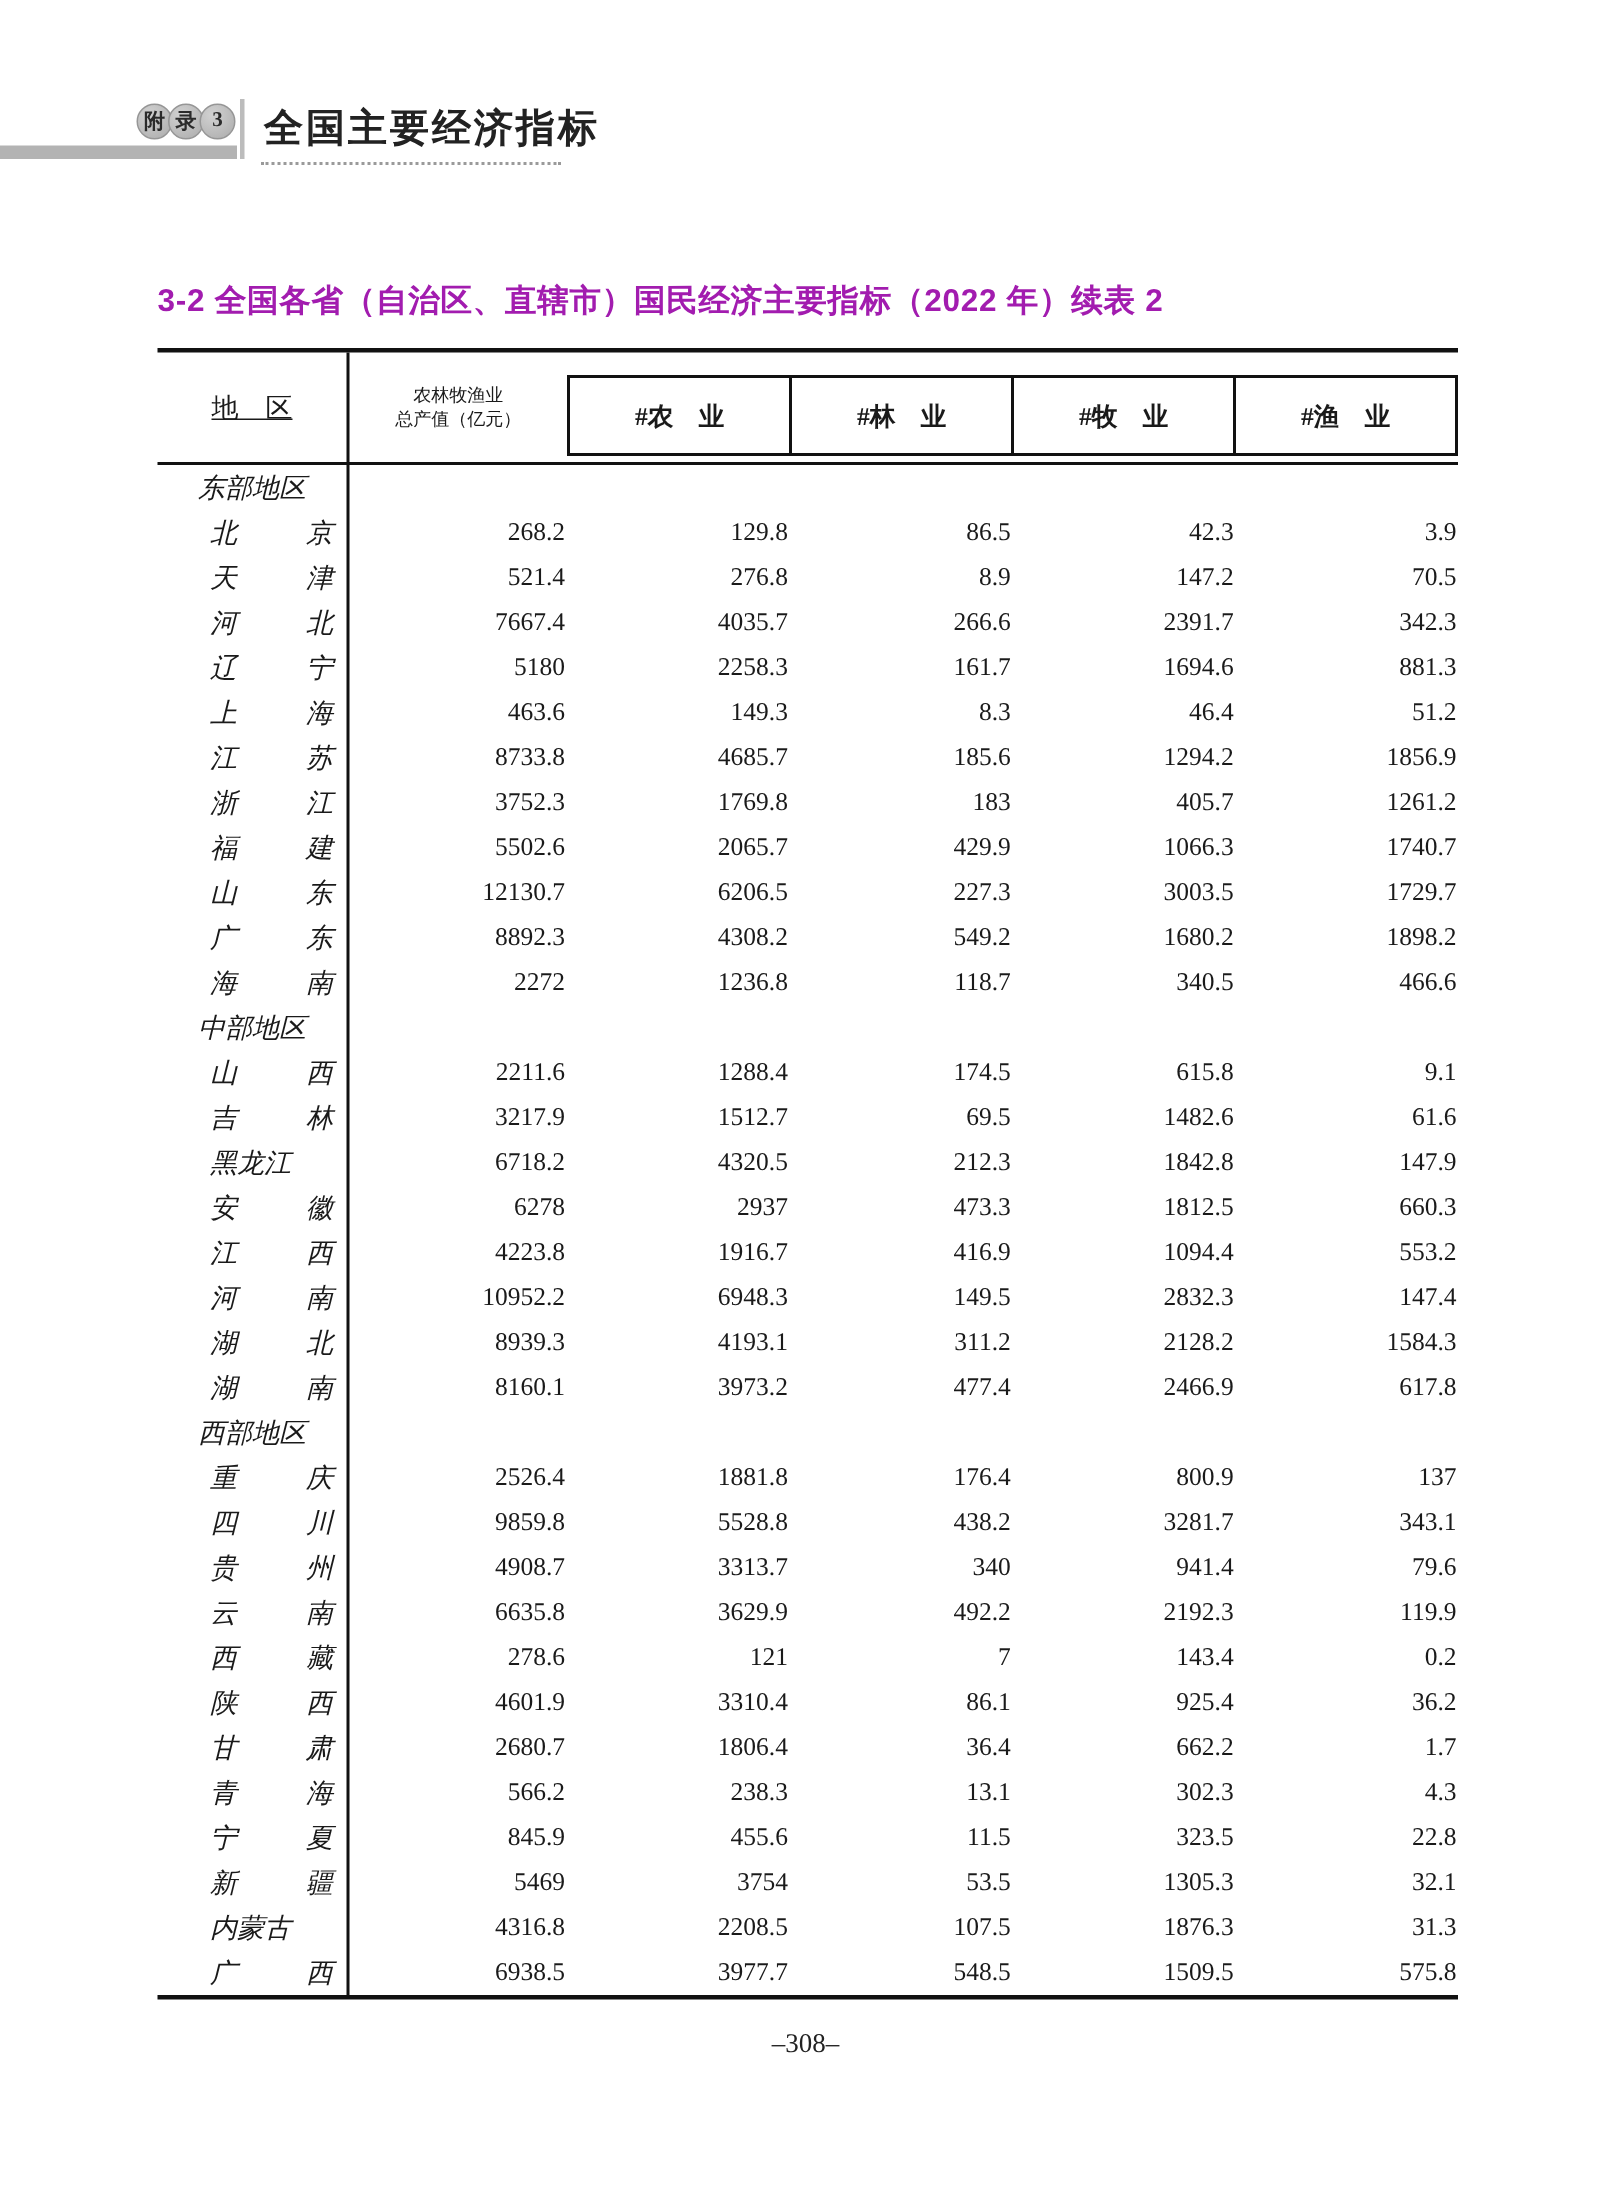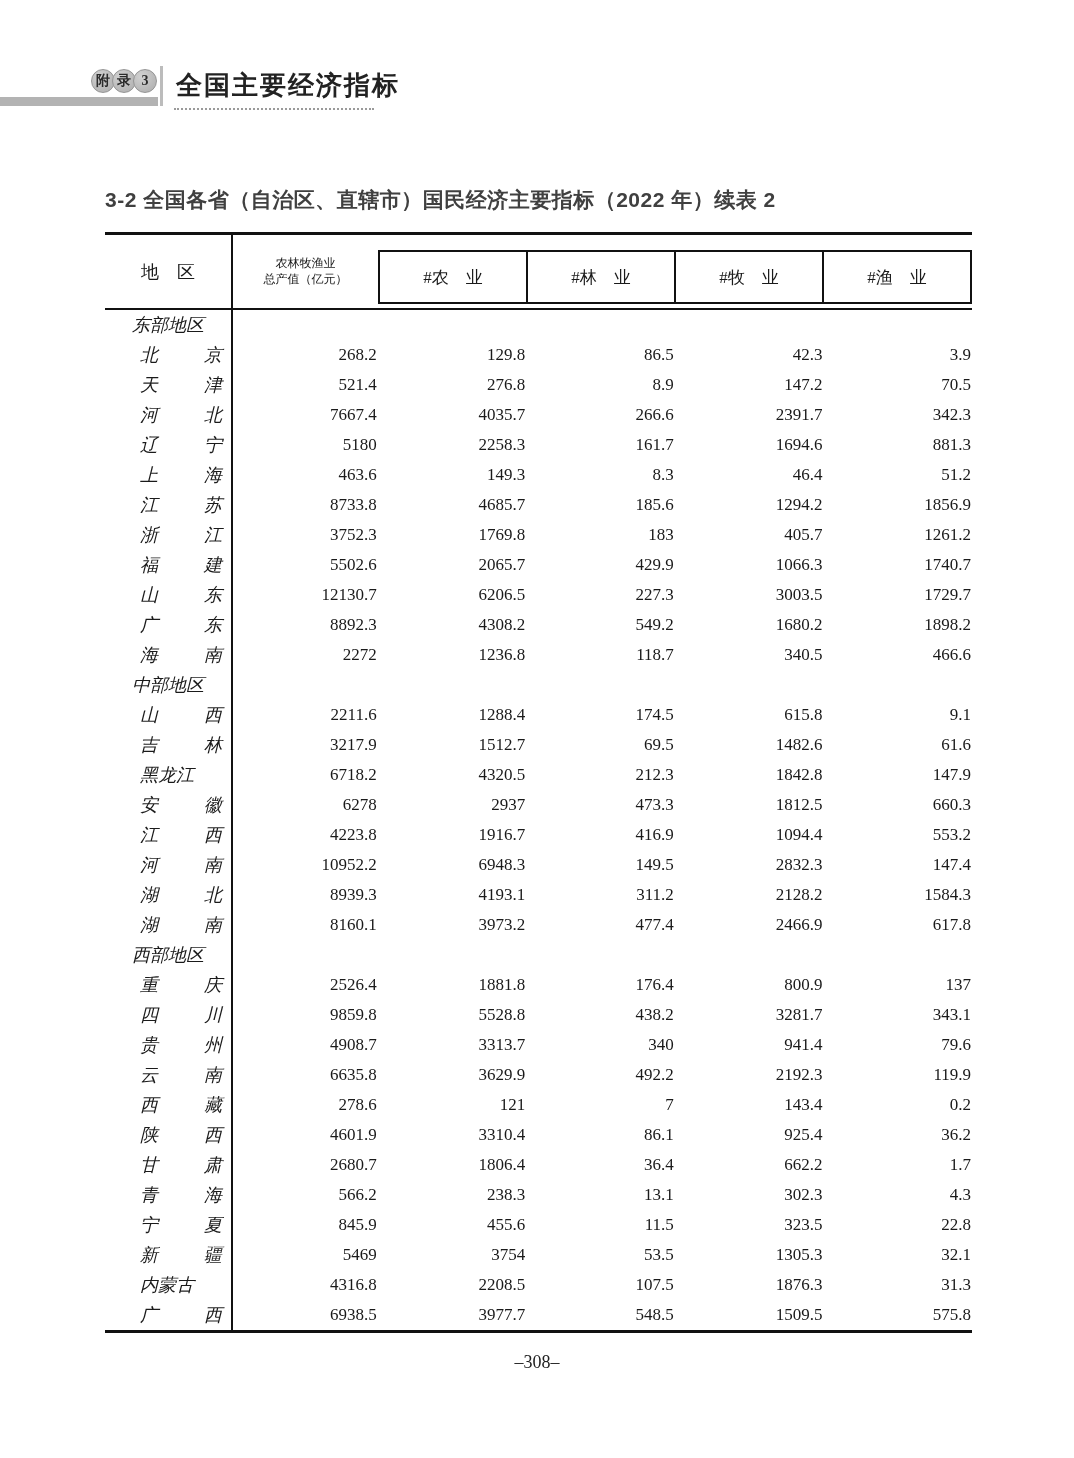--- a/index.html
+++ b/index.html
@@ -50,7 +50,7 @@
   .table-title{
     position:absolute;left:105px;top:186px;margin:0;
     font-family:"Liberation Sans", sans-serif;
-    font-size:21px;font-weight:bold;color:#404040;
+    font-size:21px;font-weight:bold;color:#a21caf;
     letter-spacing:0.5px;
   }
 

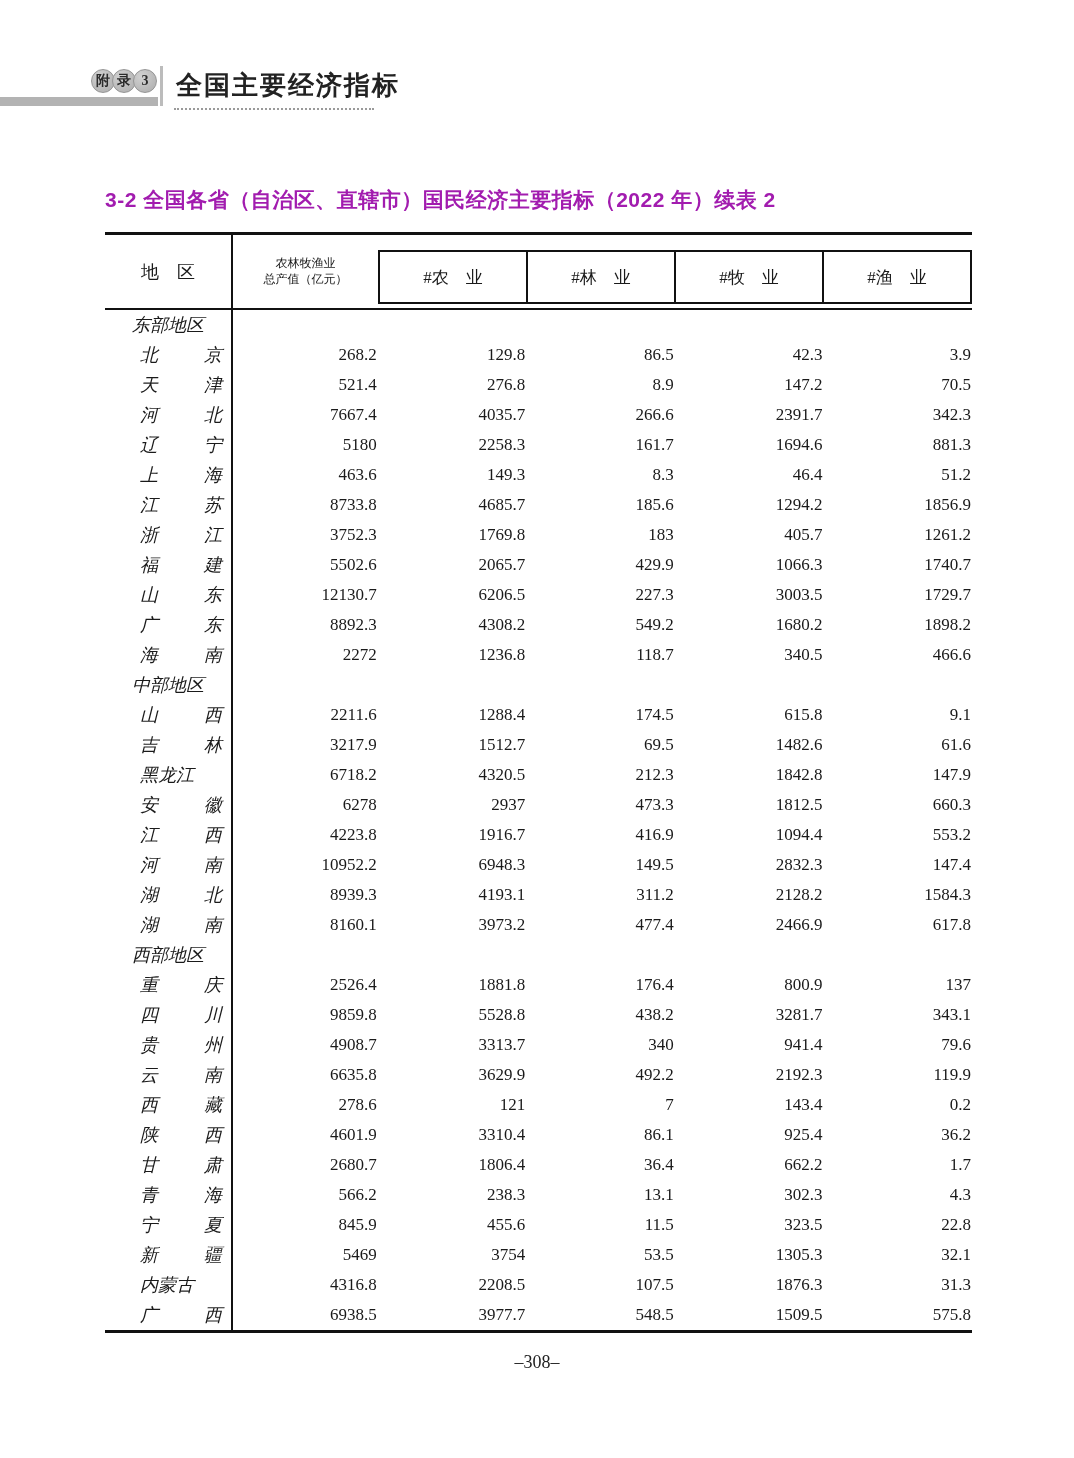--- a/index.html
+++ b/index.html
@@ -71,6 +71,7 @@
     border-right:2px solid #111;
     display:flex;align-items:center;justify-content:center;
     font-size:18px;
+    text-decoration:underline;
   }
   .th-total{
     width:145px;box-sizing:border-box;

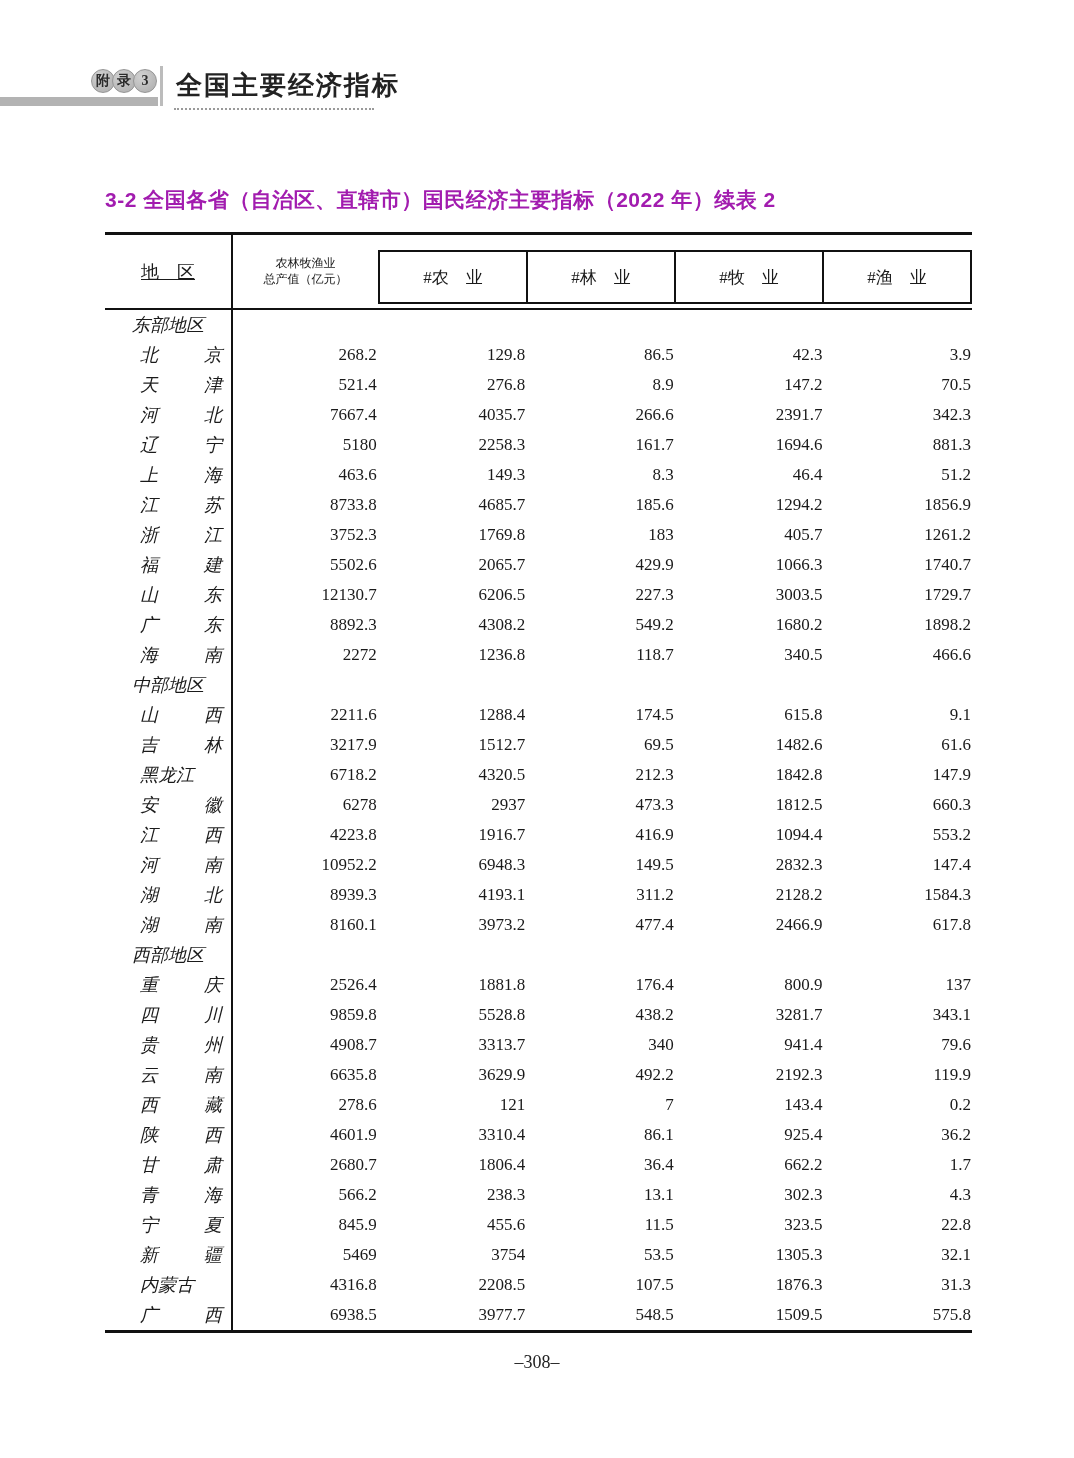--- a/index.html
+++ b/index.html
@@ -80,7 +80,7 @@
     white-space:pre-line;
   }
   .th-subs{
-    flex:1;position:relative;
+    flex:1;position:relative;font-weight:bold;
   }
   .sub-box{
     position:absolute;left:0;right:0;top:15px;height:54px;

